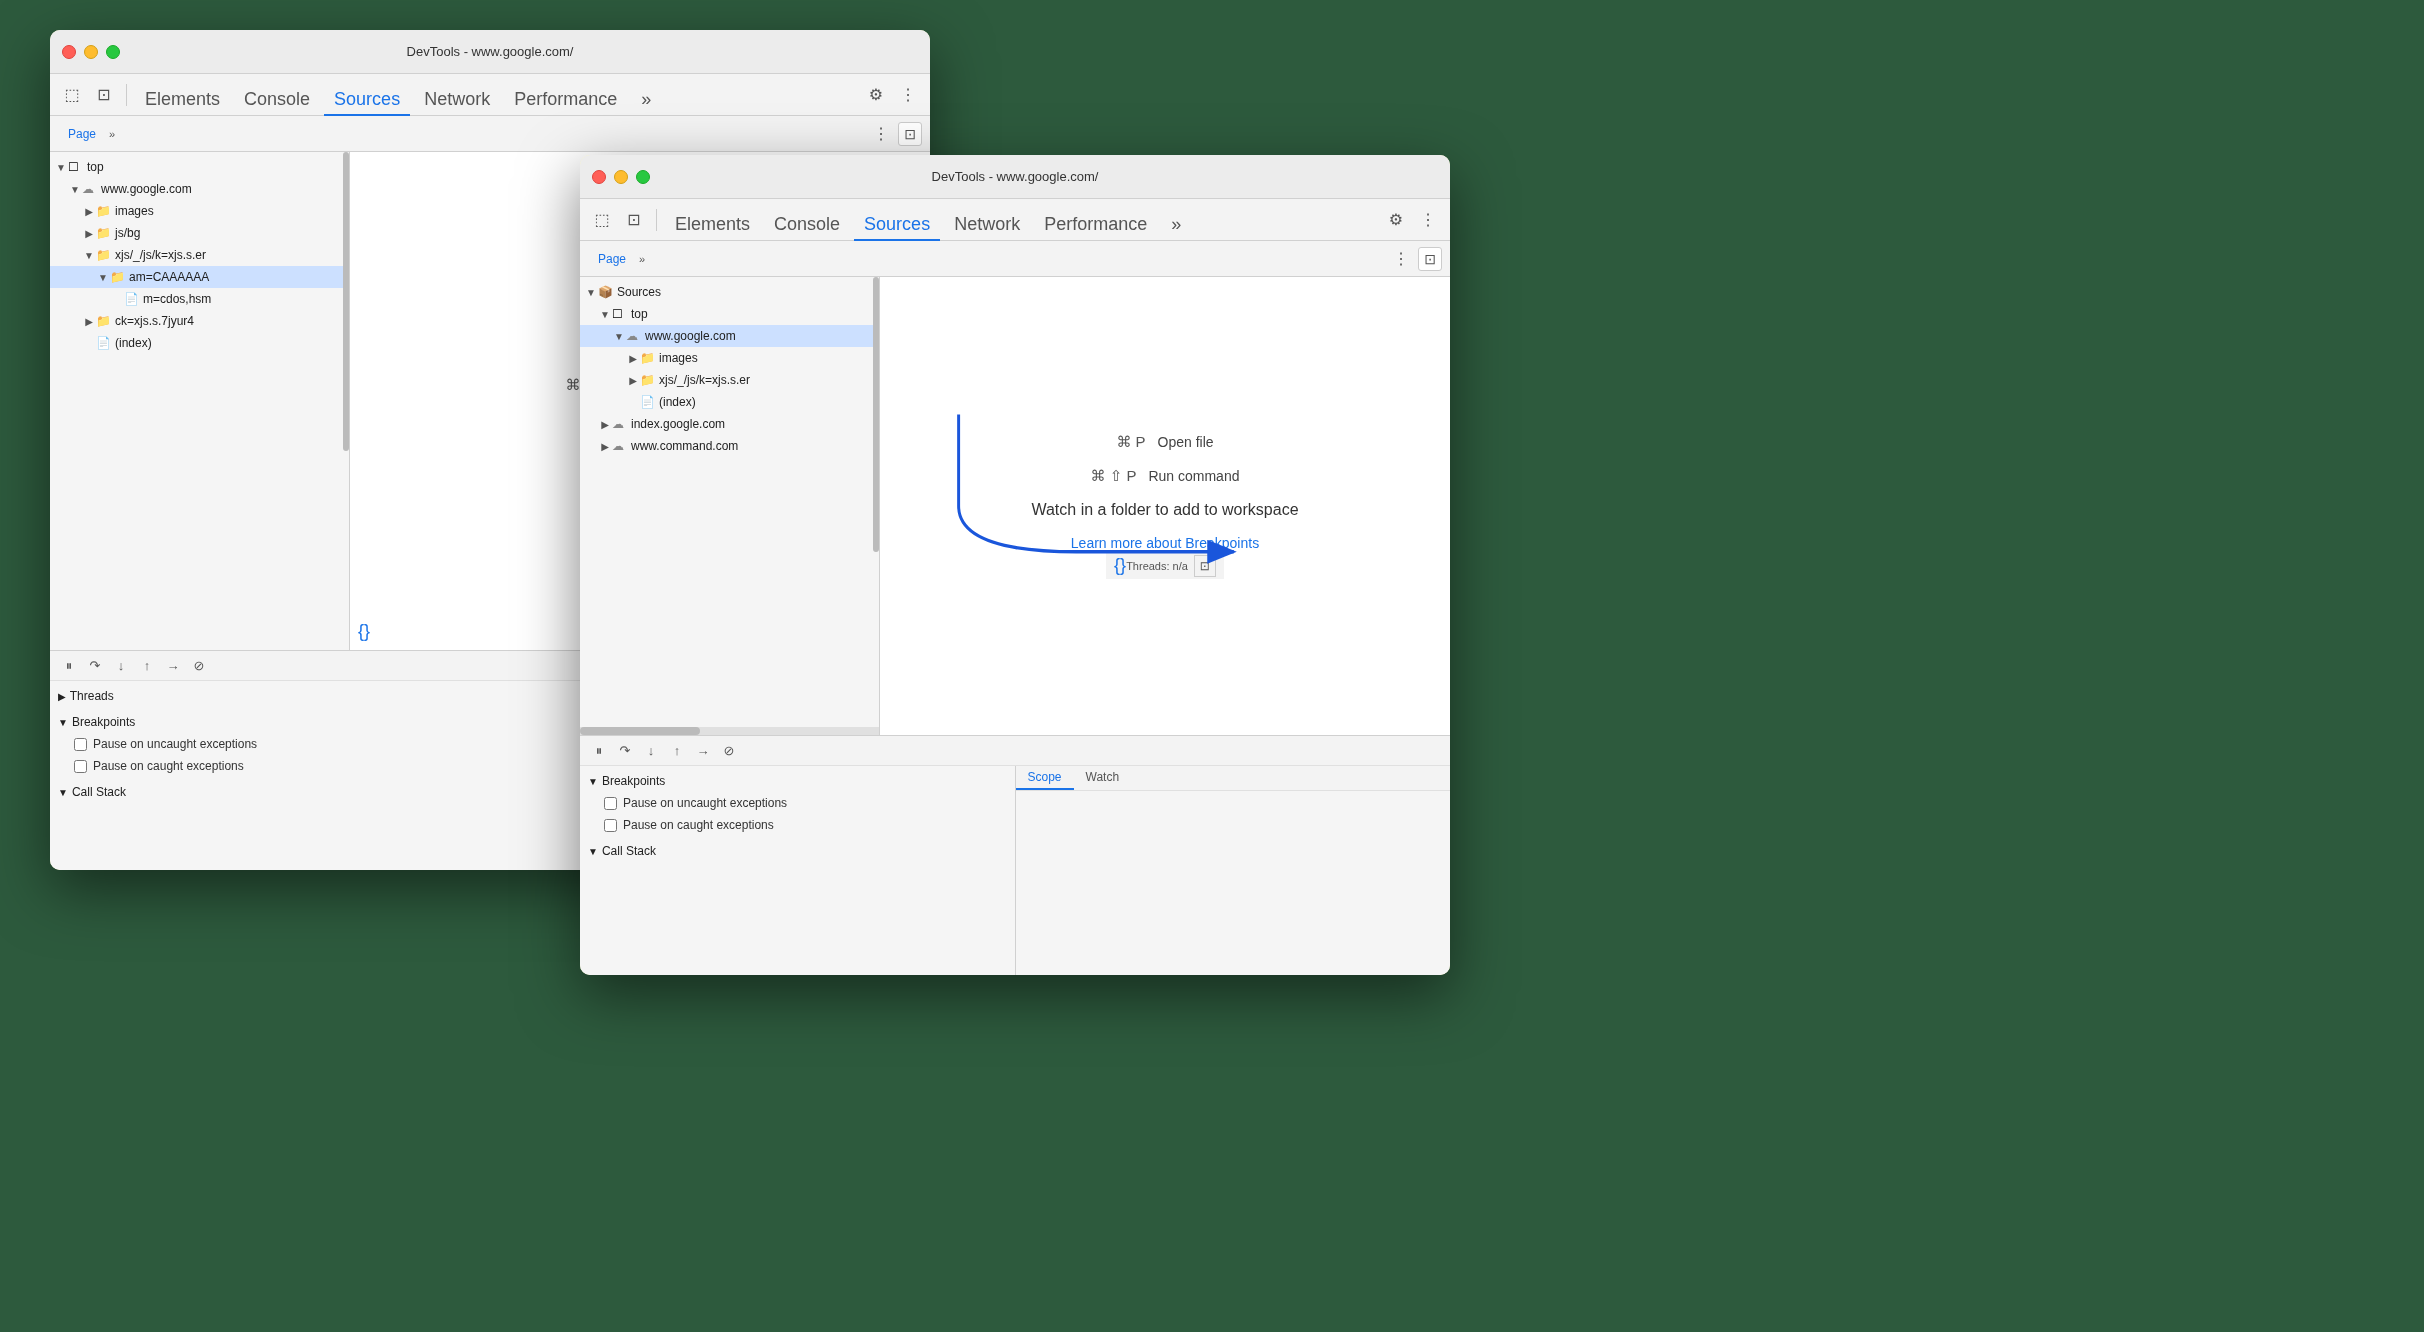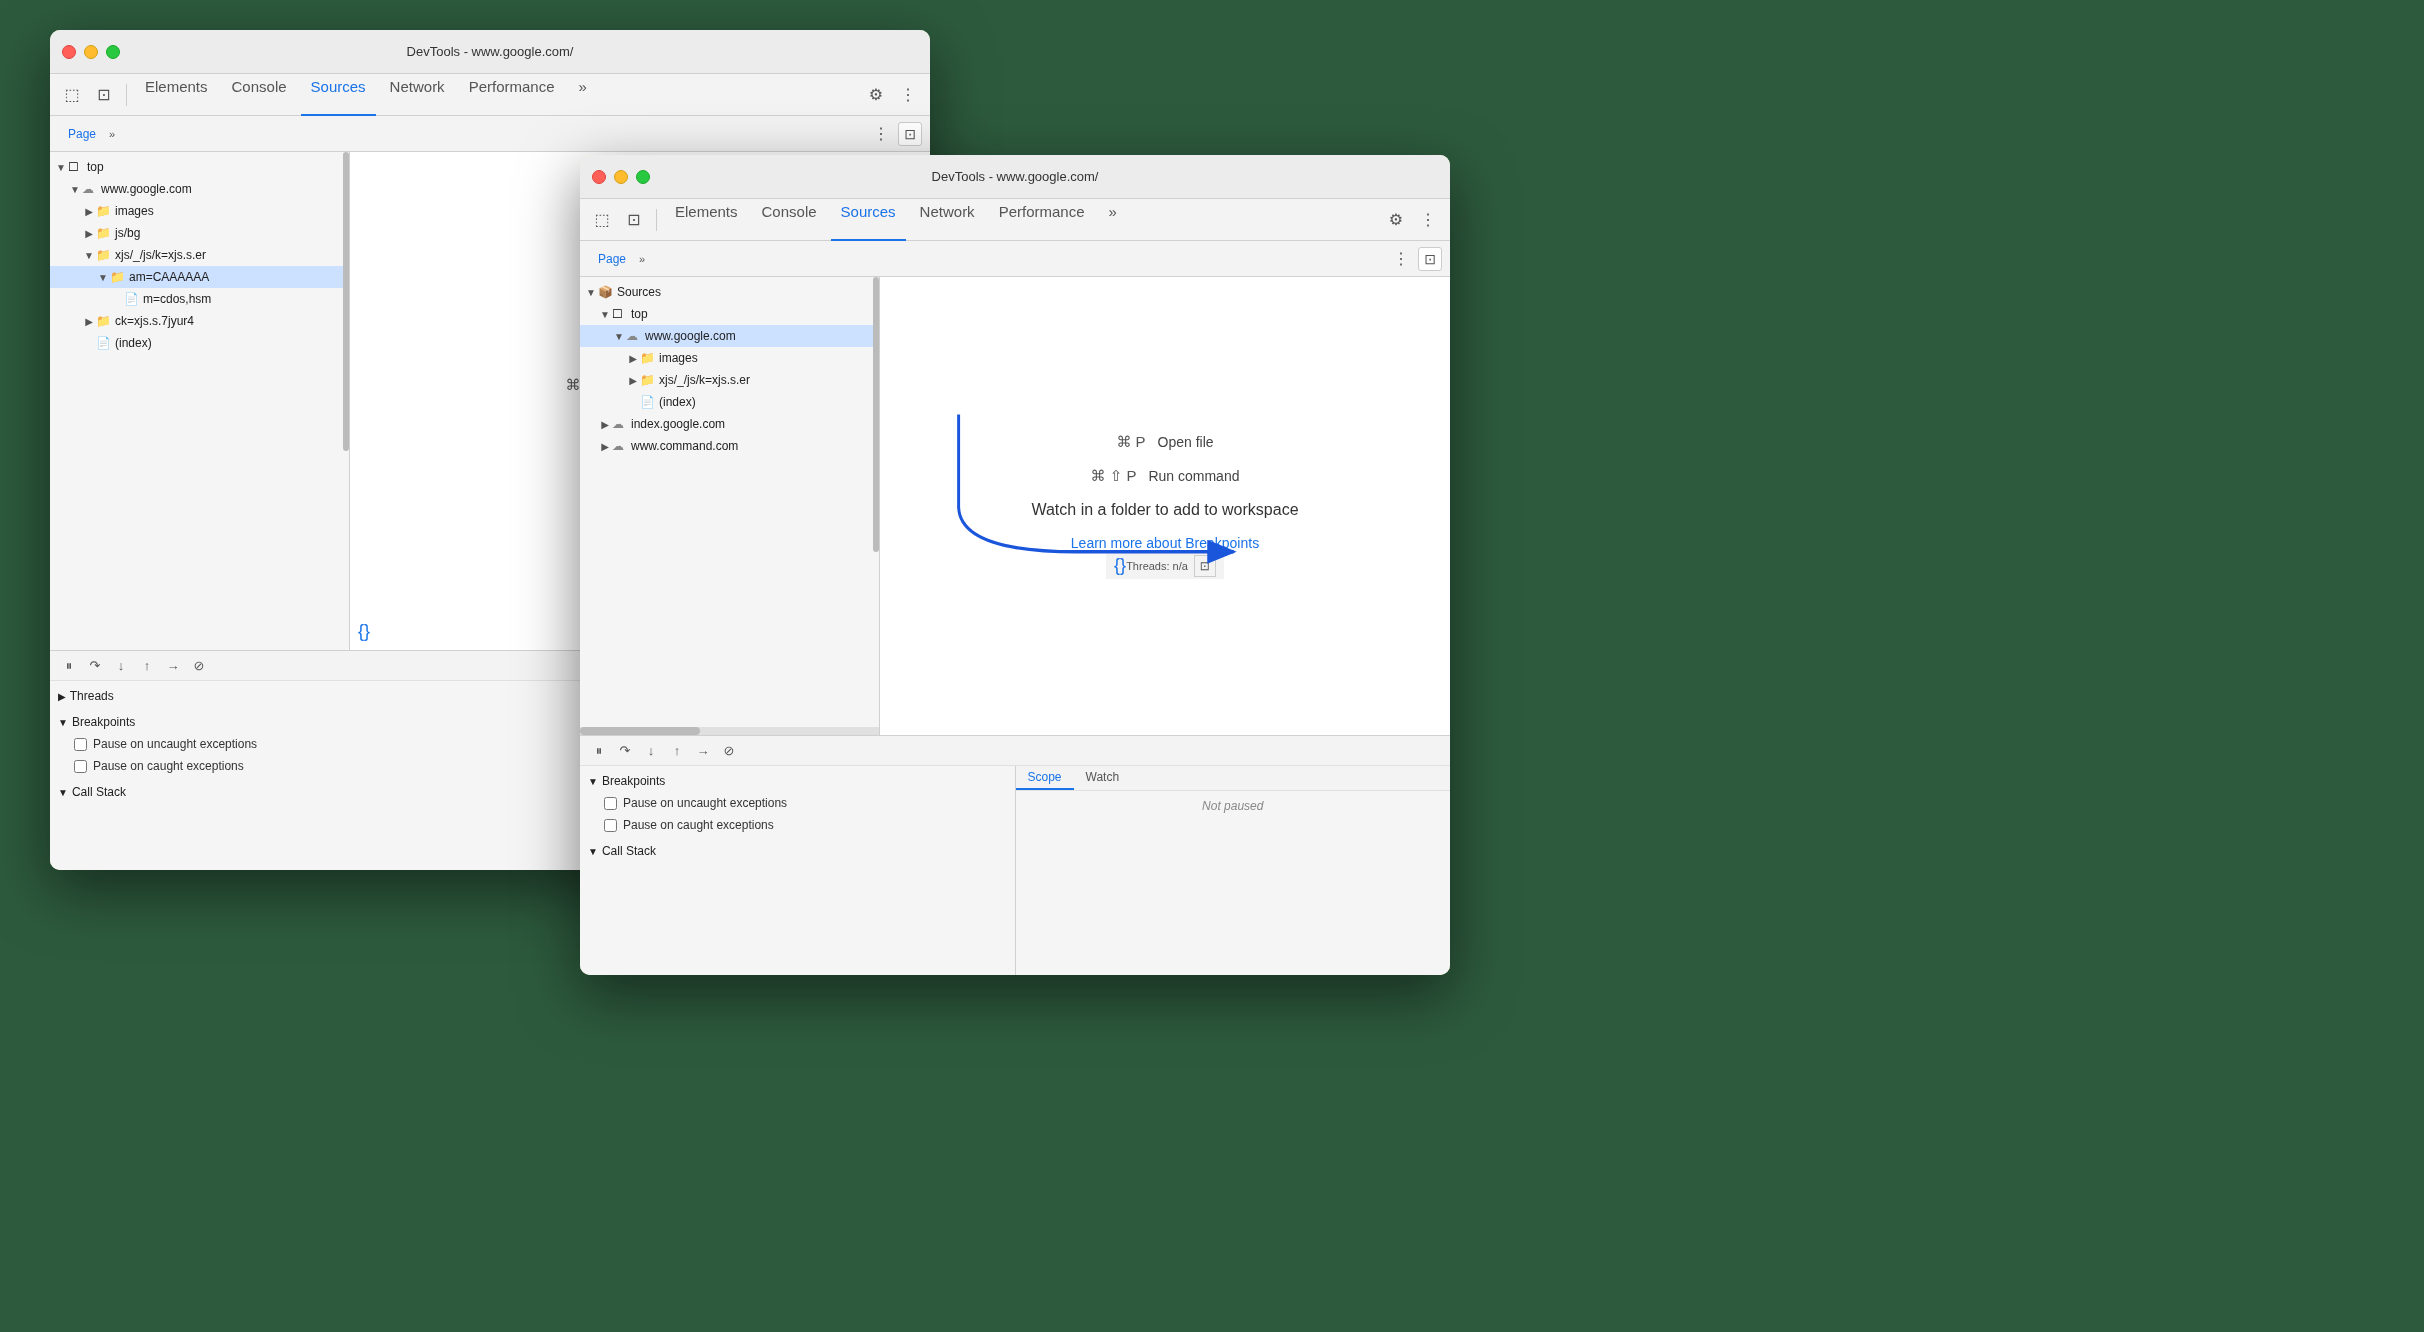--- a/index.html
+++ b/index.html
@@ -104,12 +104,12 @@
 
     .toolbar-tab {
       padding: 4px 10px;
-      font-size: 15px;
+      font-size: 18px;
       color: #555;
       cursor: pointer;
       height: 42px;
       display: flex;
-      align-items: flex-start;
+      align-items: flex-end;
       border-bottom: 2px solid transparent;
       white-space: nowrap;
     }

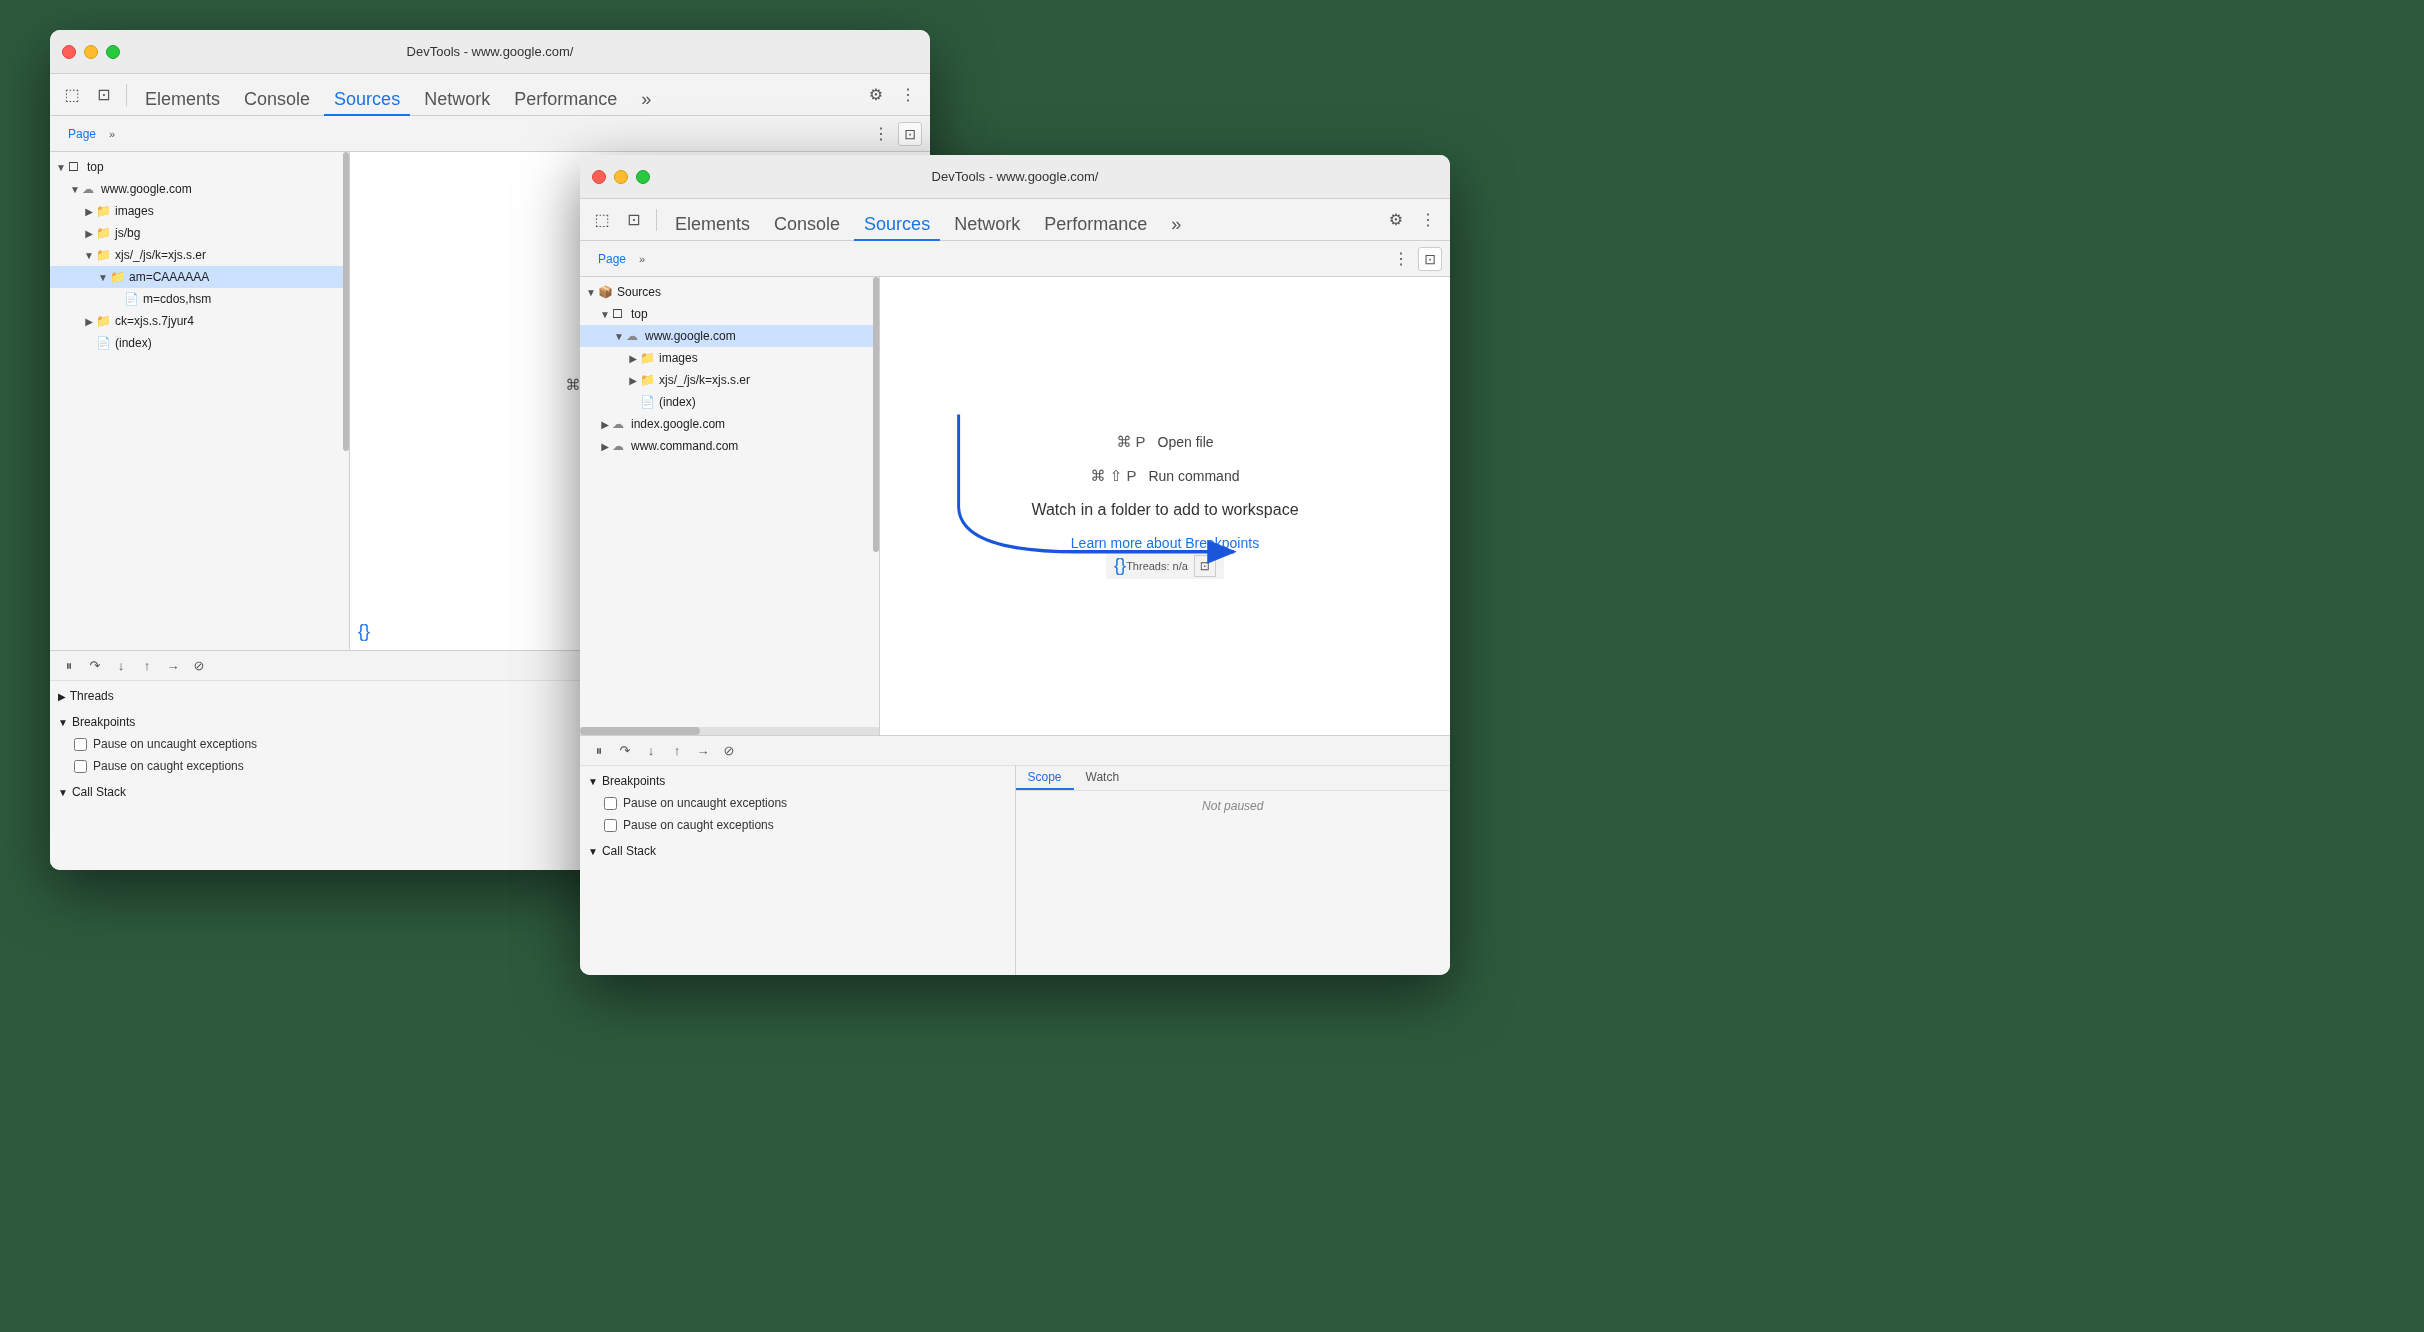--- a/index.html
+++ b/index.html
@@ -820,7 +820,6 @@
             <div class="scope-tab active">Scope</div>
             <div class="scope-tab">Watch</div>
           </div>
-          <div class="not-paused">Not paused</div>
         </div>
       </div>
     </div>

